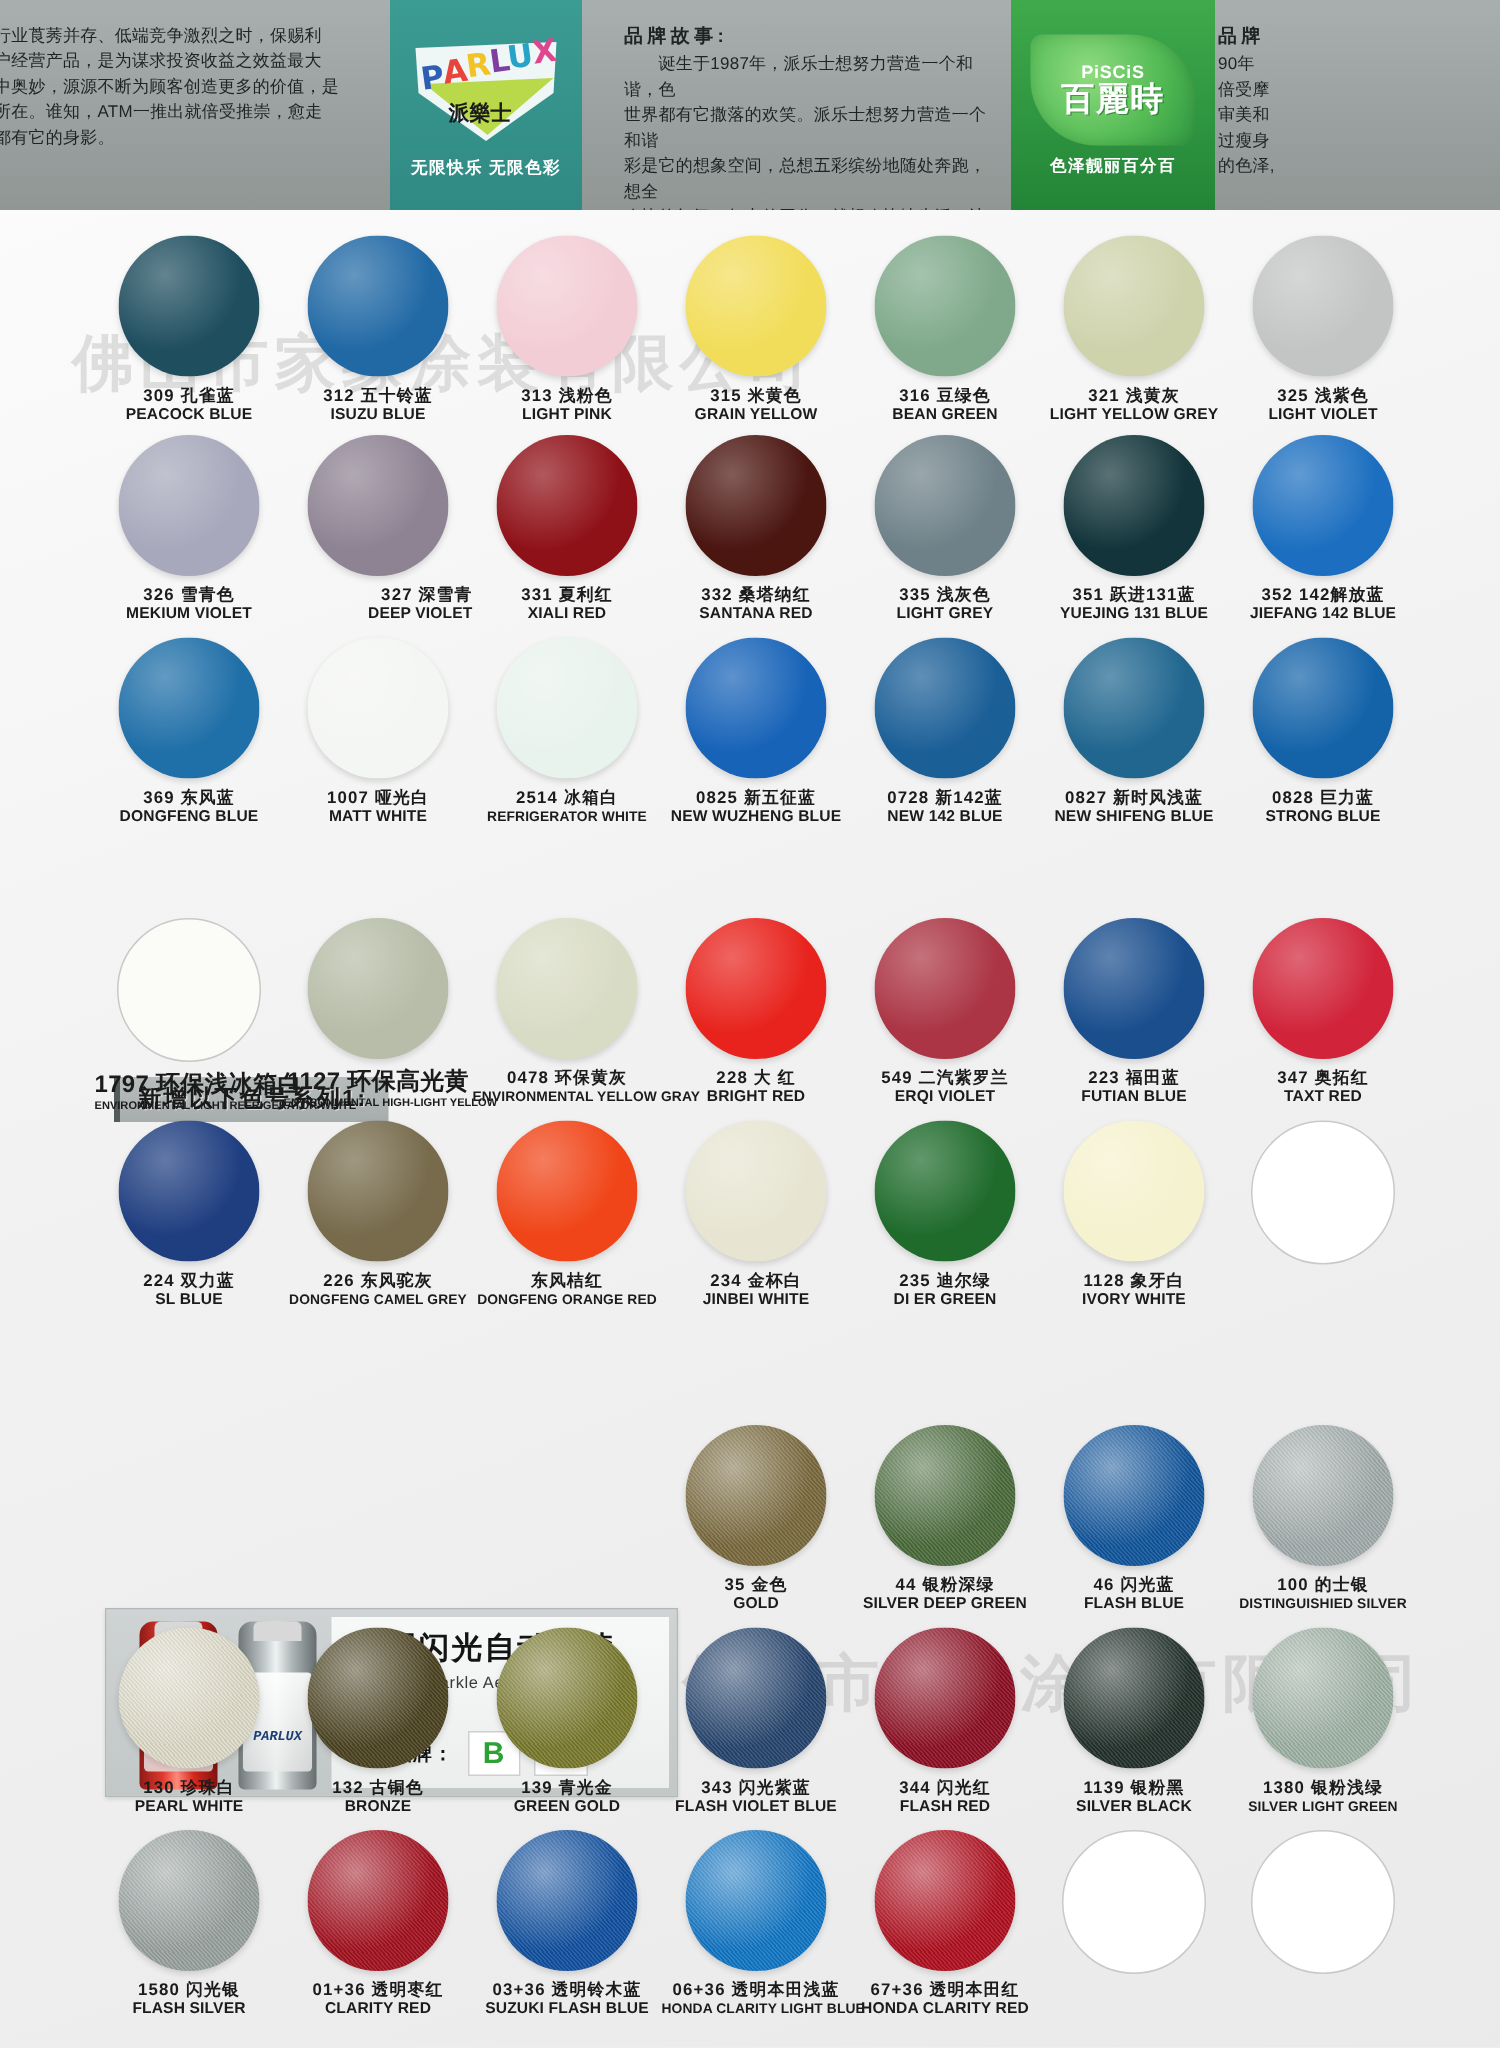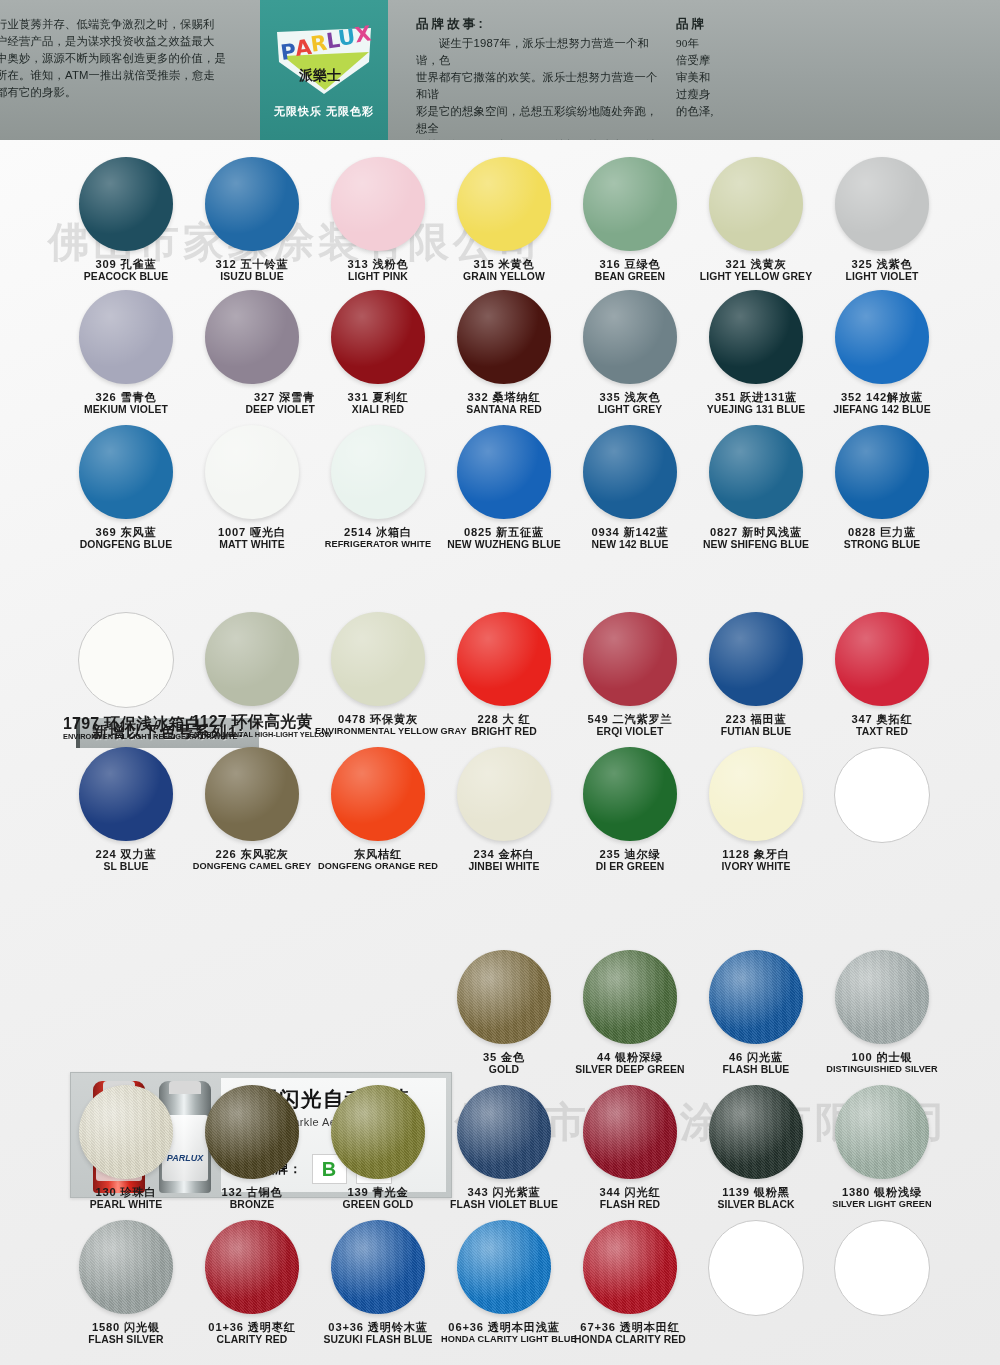--- a/index.html
+++ b/index.html
@@ -26,7 +26,7 @@
   .hdr-col1{width:252px;padding-left:0;}
   .hdr-col1 p{margin-left:-4px;}
   .hdr-col2{width:250px;padding-left:28px;}
-  .hdr-col3{width:60px;padding-left:2px;overflow:hidden;font-family:Liberation Serif, serif;}
+  .hdr-col3{width:60px;padding-left:2px;overflow:hidden;}
   .logo-panel{
     width:128px;flex:0 0 128px;
     background:linear-gradient(180deg,#3b9c94 0%,#2f8a83 100%);

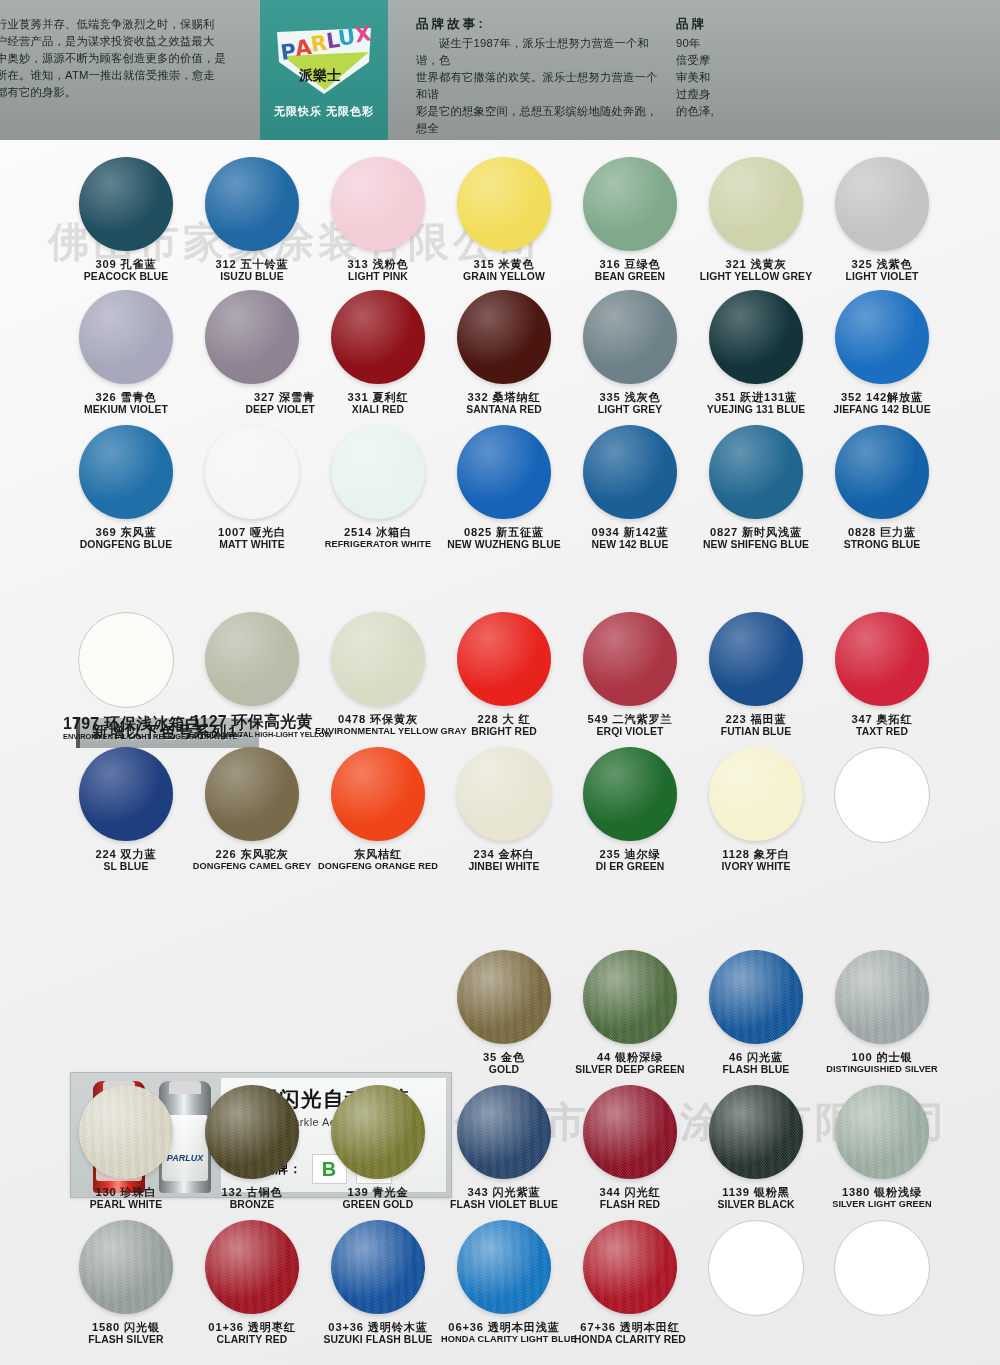--- a/index.html
+++ b/index.html
@@ -162,6 +162,13 @@
 
   </div>
 
+  <div class="green-panel">
+    <div class="leaf">
+      <span class="en">PiSCiS</span>
+      <span class="cn">百麗時</span>
+    </div>
+    <div class="tag">色泽靓丽百分百</div>
+  </div>
 
   <div class="hdr-text hdr-col3">
     <p class="hdr-title">品牌</p>

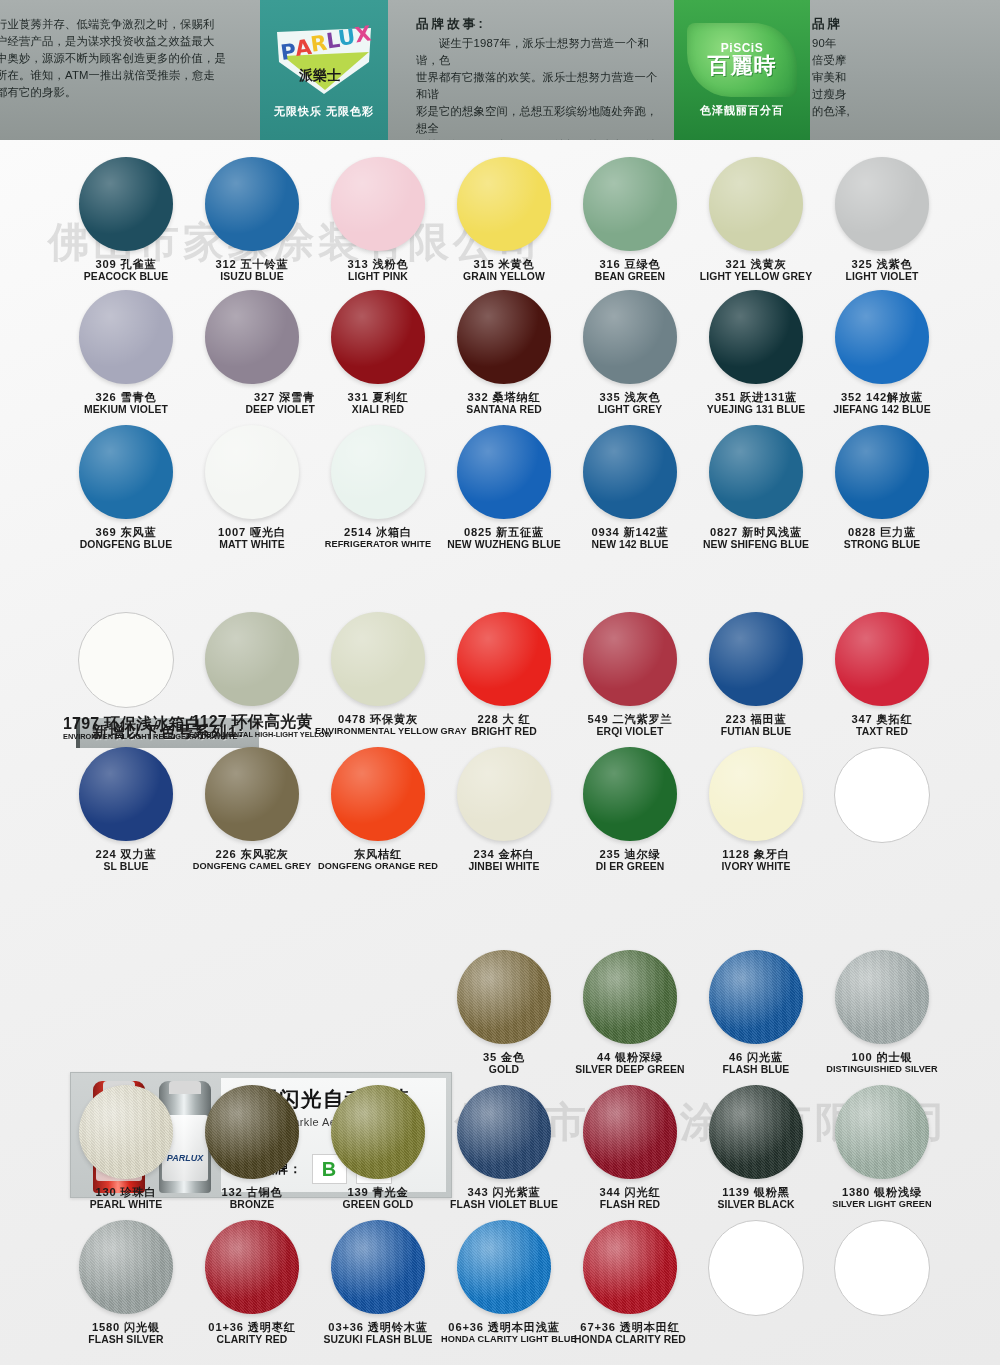--- a/index.html
+++ b/index.html
@@ -348,7 +348,7 @@
       <div class="cell" style="left: 567px; top: 285px;">
         <div class="dot" style="background: radial-gradient(circle at 33% 28%, rgba(255, 255, 255, 0.3), rgba(255, 255, 255, 0) 55%), rgb(27, 95, 151);"></div>
         <div class="cap">
-          <span class="cn">0934  新142蓝</span>
+          <span class="cn">0728  新142蓝</span>
           <span class="en">NEW 142 BLUE</span>
         </div>
       </div>

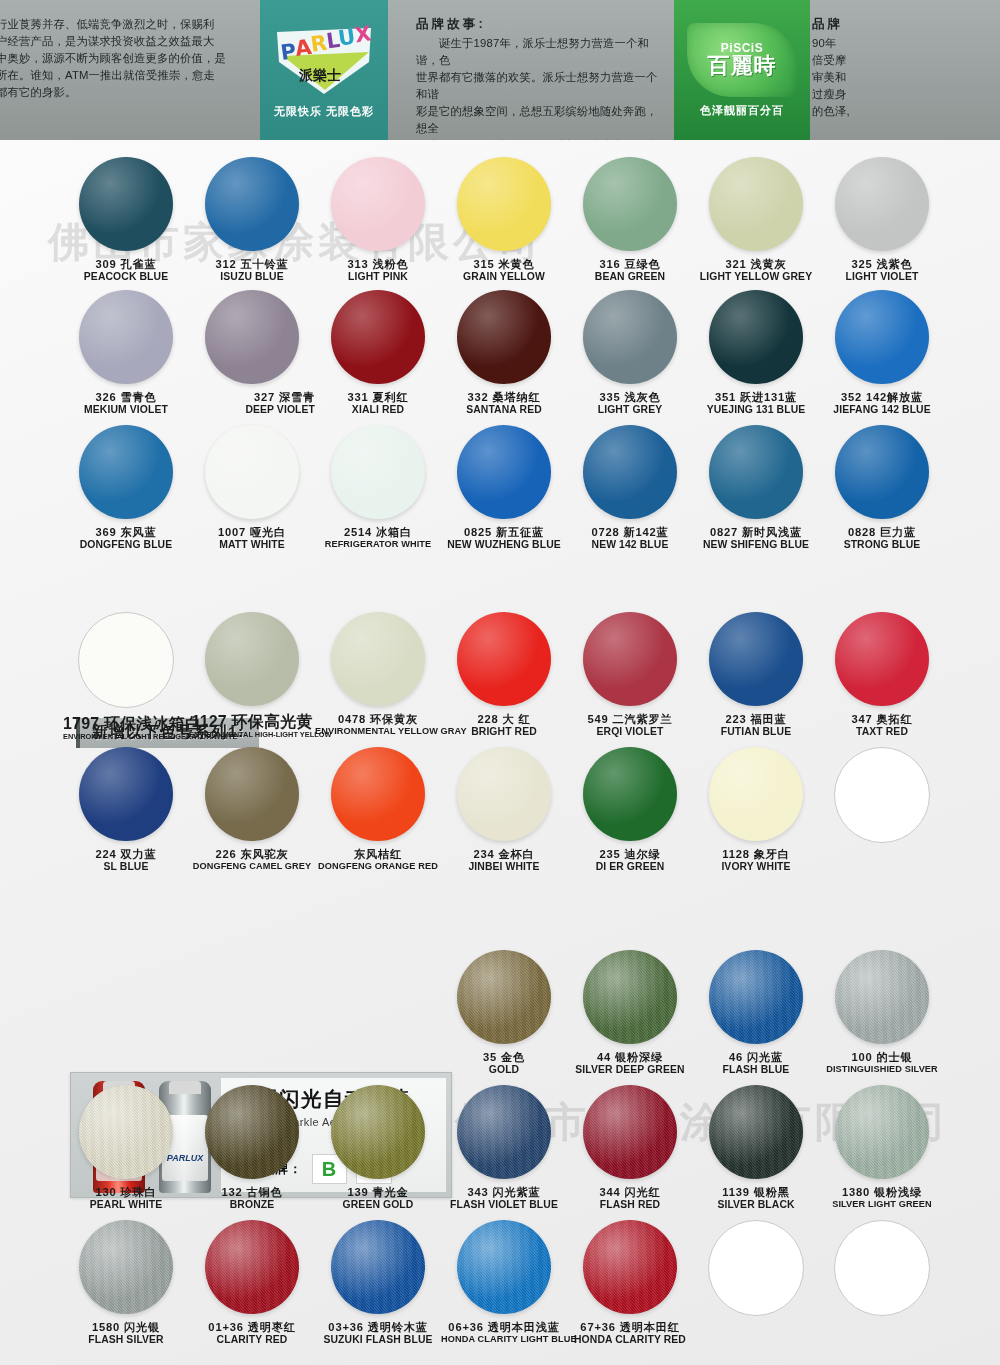--- a/index.html
+++ b/index.html
@@ -95,7 +95,7 @@
     box-shadow:0 1px 3px rgba(0,0,0,.12);
   }
   .promo-cans{width:150px;position:relative;}
-  .can{position:absolute;bottom:4px;width:52px;height:112px;border-radius:9px 9px 4px 4px;}
+  .can{position:absolute;bottom:4px;width:52px;height:112px;border-radius:9px 9px 4px 4px;font-family:Liberation Mono, monospace;}
   .can .cap-top{position:absolute;top:-0px;left:10px;width:32px;height:13px;background:#d8d8d8;border-radius:4px 4px 0 0;}
   .can1{left:22px;background:linear-gradient(90deg,#8e1a16 0%,#e03a2d 30%,#ff8a7a 48%,#d8271c 70%,#7e1410 100%);}
   .can2{left:88px;background:linear-gradient(90deg,#6f7677 0%,#b9c0c1 30%,#eef2f3 48%,#aab2b3 70%,#666d6e 100%);}

